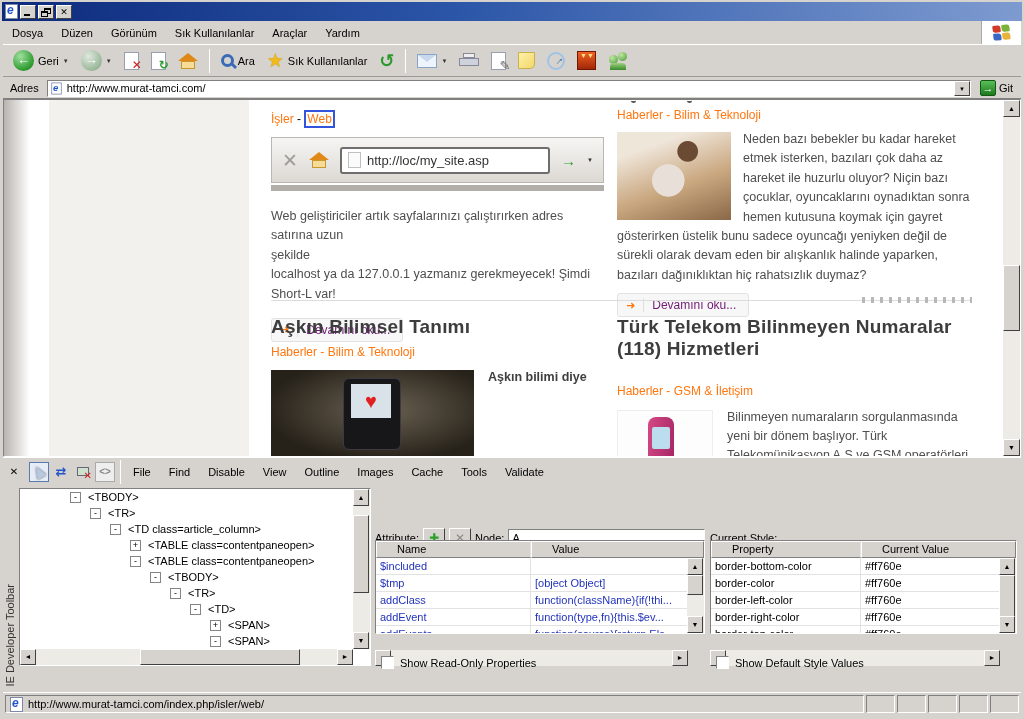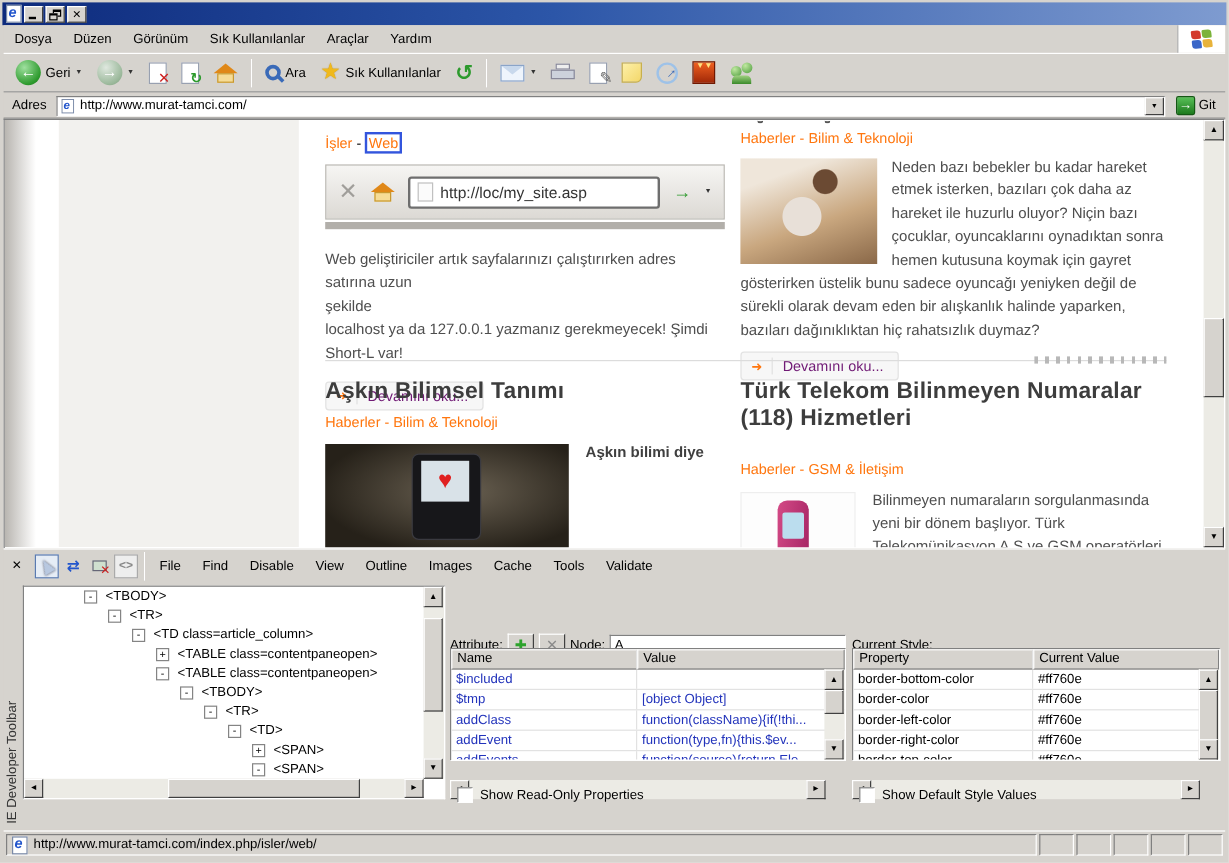--- a/index.html
+++ b/index.html
@@ -209,7 +209,7 @@
     border:1px solid; border-color:#808080 #fff #fff #808080; overflow:hidden; }
   .grid-head { display:flex; height:17px; }
   .gh { background:#d6d3ce; border:1px solid; border-color:#fff #808080 #808080 #fff;
-    font-size:11px; padding:1px 4px; }
+    font-size:11px; padding:1px 20px; }
   .grid-row { display:flex; height:17px; border-bottom:1px solid #e2e2e2; }
   .gc { font-size:11px; padding:2px 4px; white-space:nowrap; overflow:hidden; }
   .name-col { width:155px; flex:none; border-right:1px solid #e2e2e2; }

